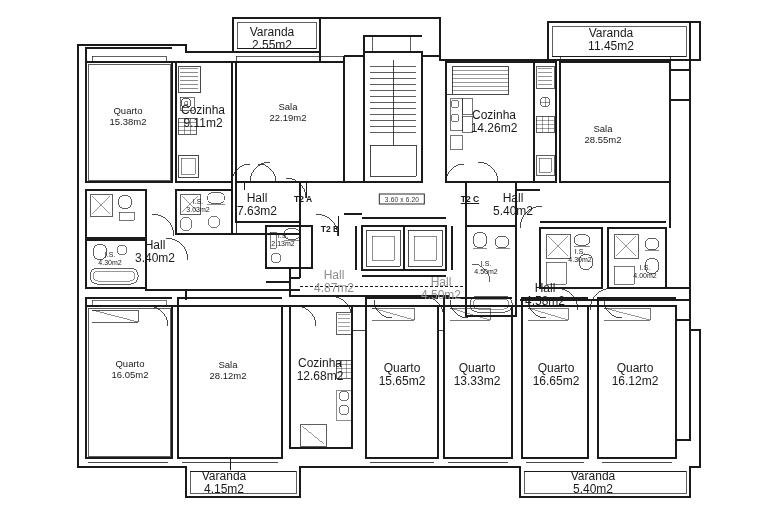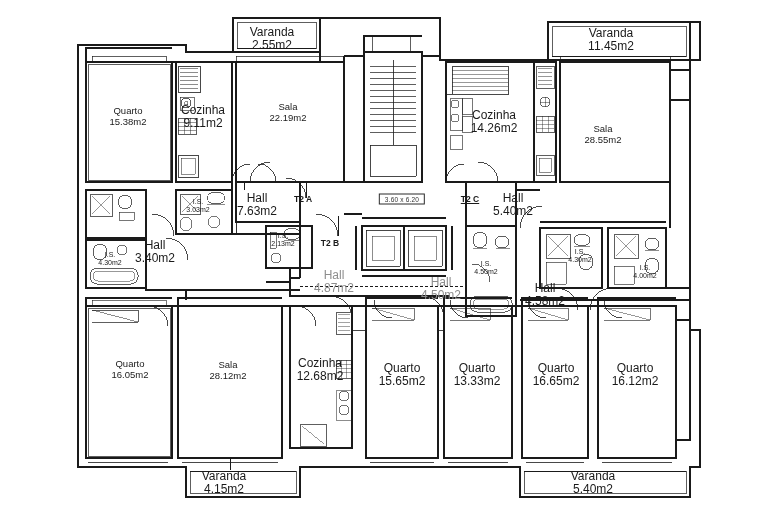--- a/index.html
+++ b/index.html
@@ -448,7 +448,7 @@
     </div>
   <div id="tags-layer">
       <div class="tag-label" style="left: 303px; top: 199px; text-align: center;">T2 A</div>
-      <div class="tag-label" style="left: 330px; top: 243px;">T2 B</div>
+      <div class="tag-label" style="left: 330px; top: 229px;">T2 B</div>
       <div class="tag-label" style="left: 470px; top: 199px; text-decoration: underline;">T2 C</div>
     </div>
   <div id="dims-layer">

